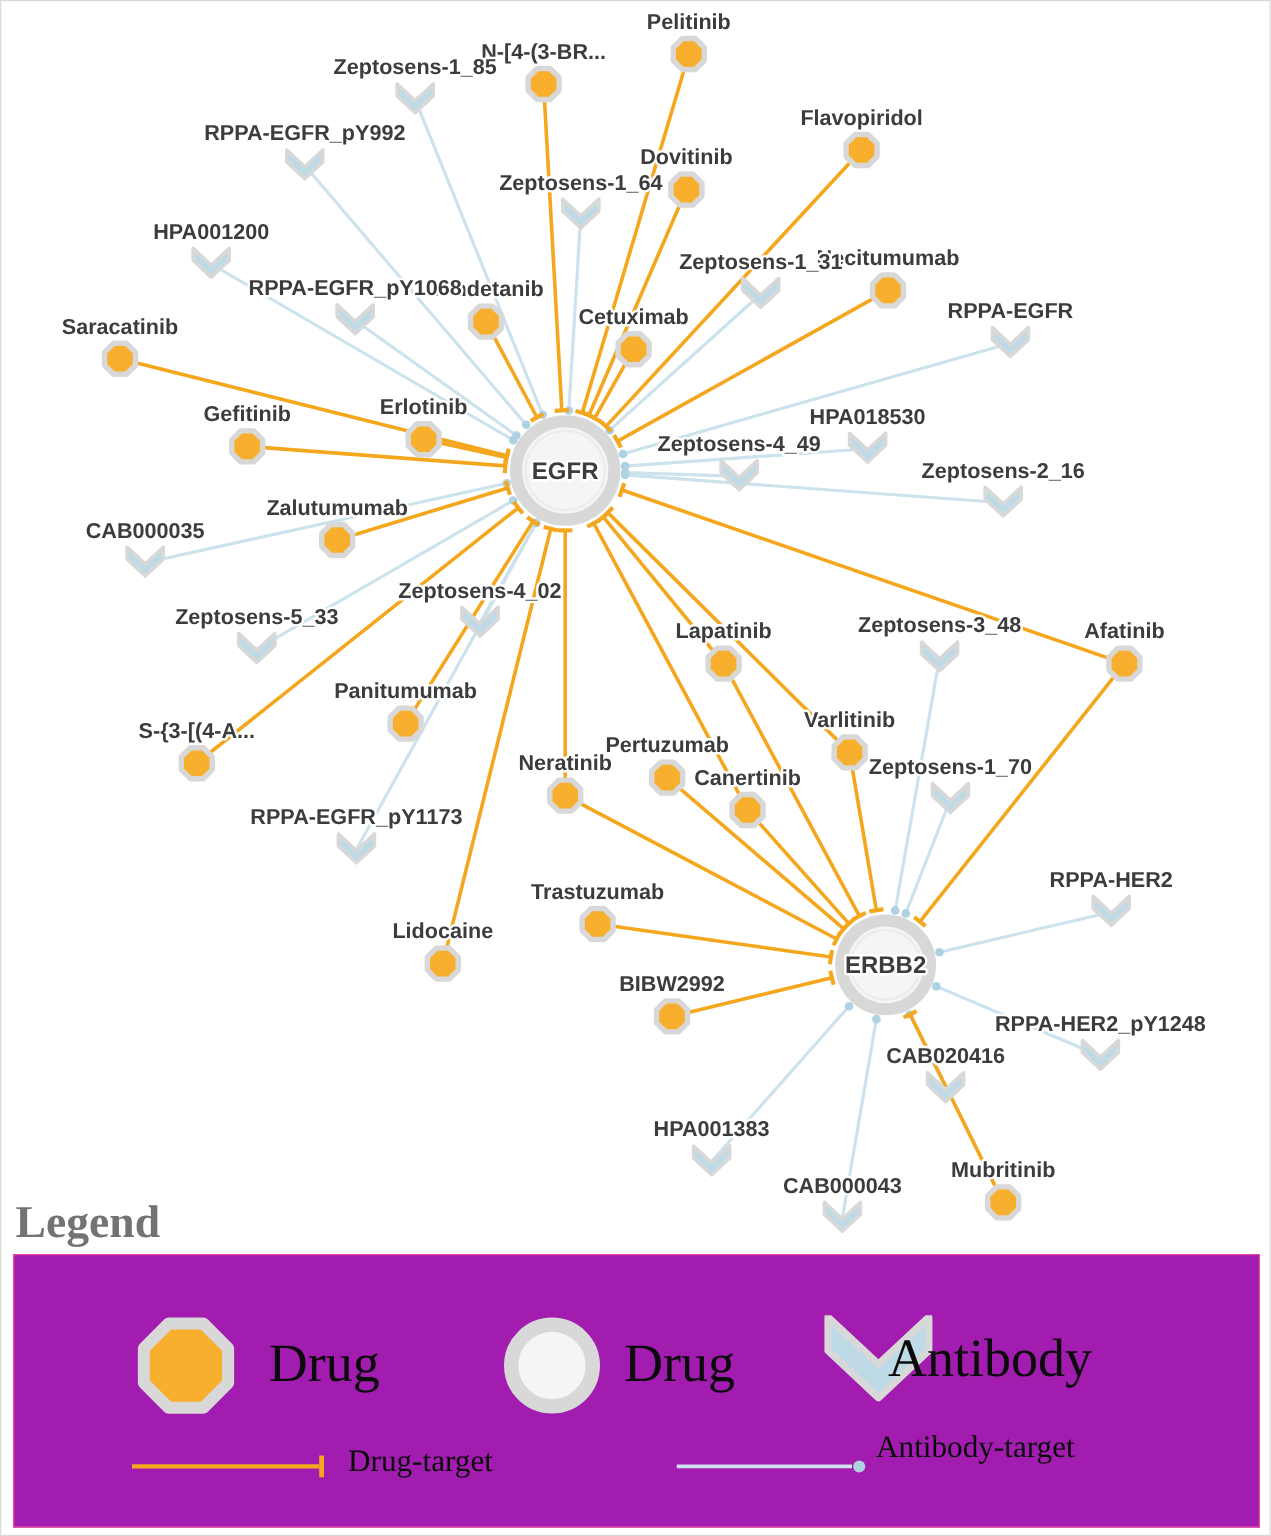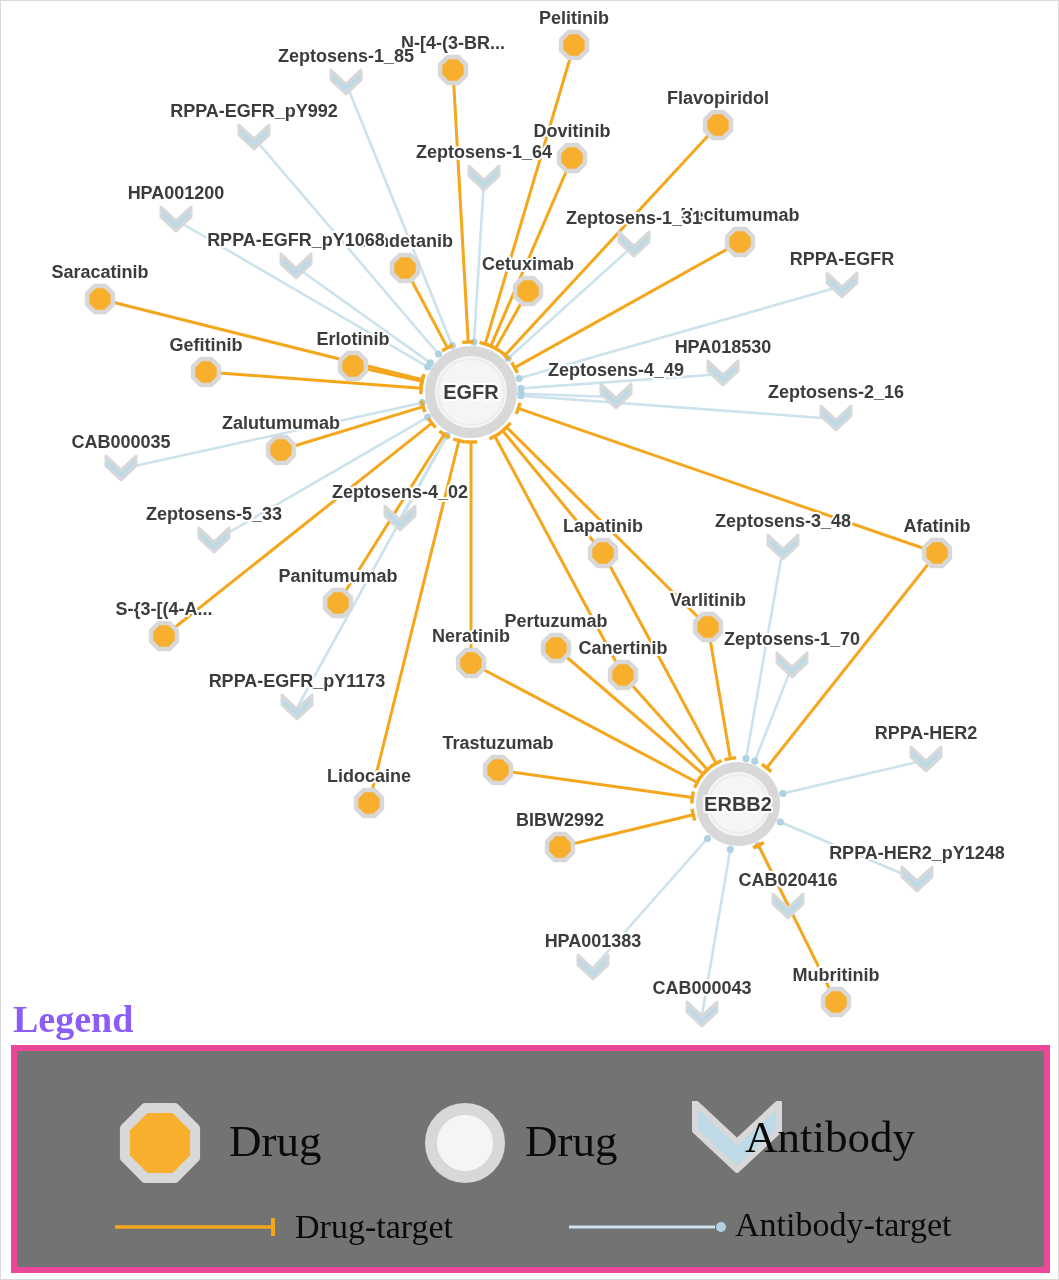--- a/index.html
+++ b/index.html
@@ -21,7 +21,7 @@
     font-family: "Liberation Serif", "DejaVu Serif", serif;
     font-weight: bold;
     font-size: 38px;
-    color: #8b5cf6;
+    color: #737373;
   }
   .legend-box {
     position: absolute;

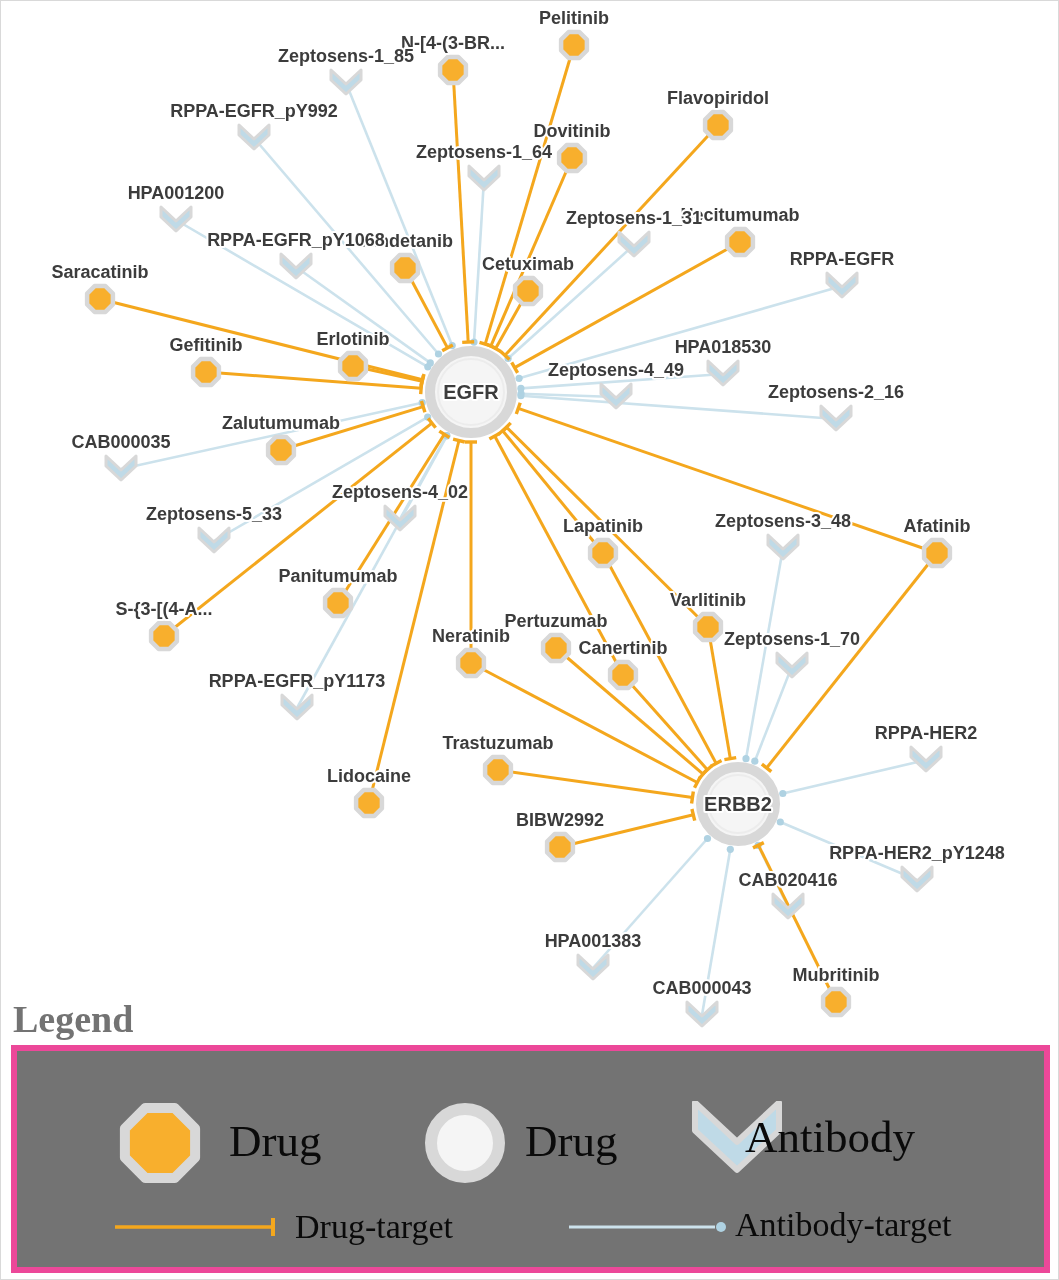--- a/index.html
+++ b/index.html
@@ -29,8 +29,8 @@
     top: 1044px;
     width: 1039px;
     height: 228px;
-    background: #737373;
-    border: 6px solid #ec4899;
+    background: #a21caf;
+    border: 1px solid #ec4899;
   }
   .legend-box .li { position: absolute; }
   .legend-box .lt {

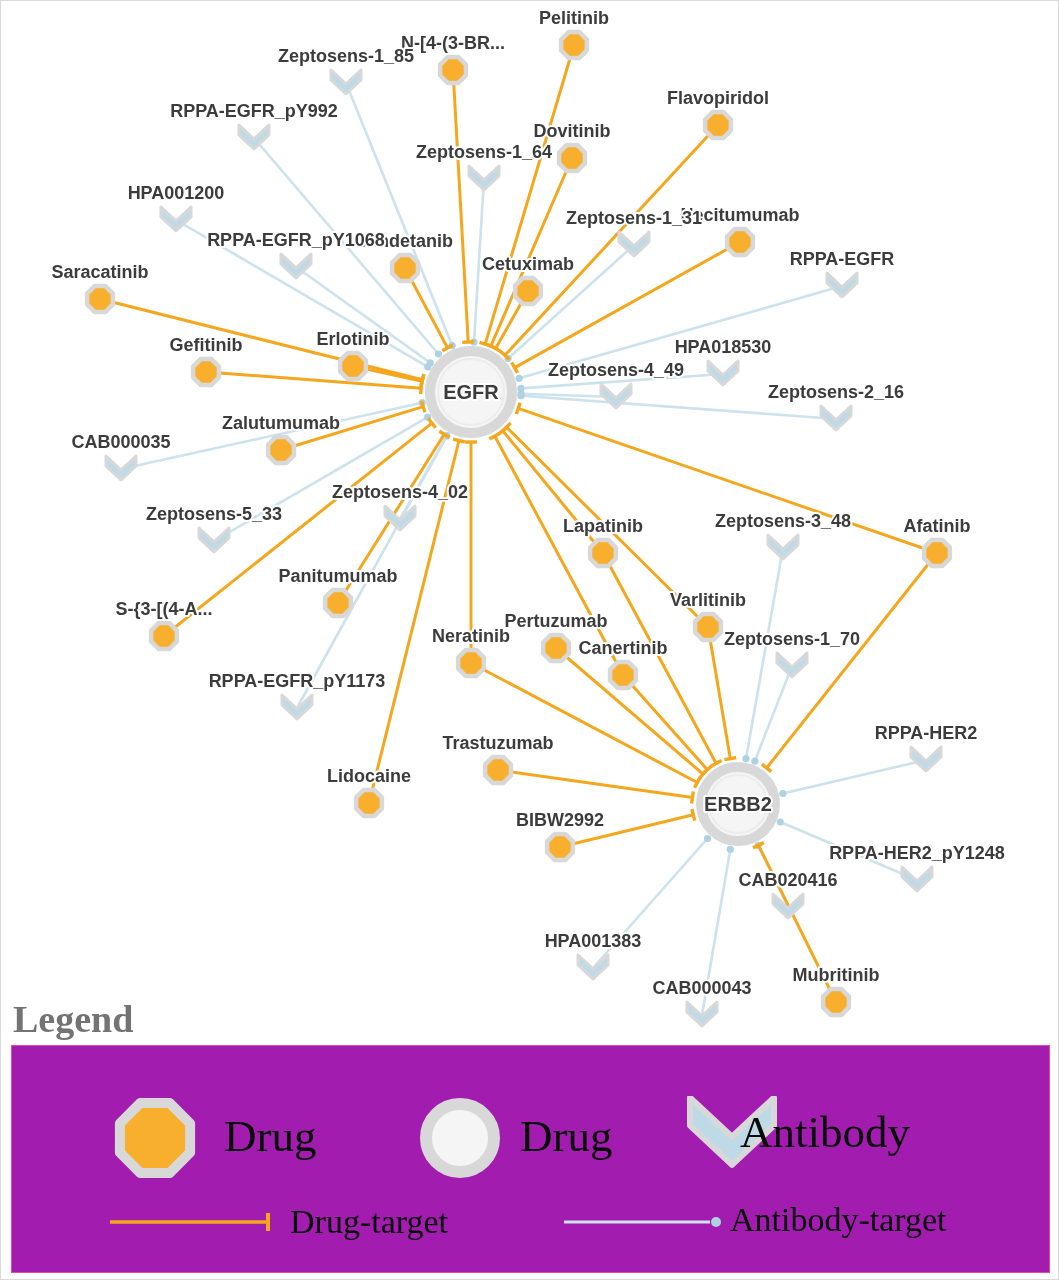--- a/index.html
+++ b/index.html
@@ -41,7 +41,7 @@
     white-space: nowrap;
   }
   .lt.big { font-size: 45px; }
-  .lt.small { font-size: 34px; }
+  .lt.small { font-size: 26px; }
 </style>
 </head>
 <body>

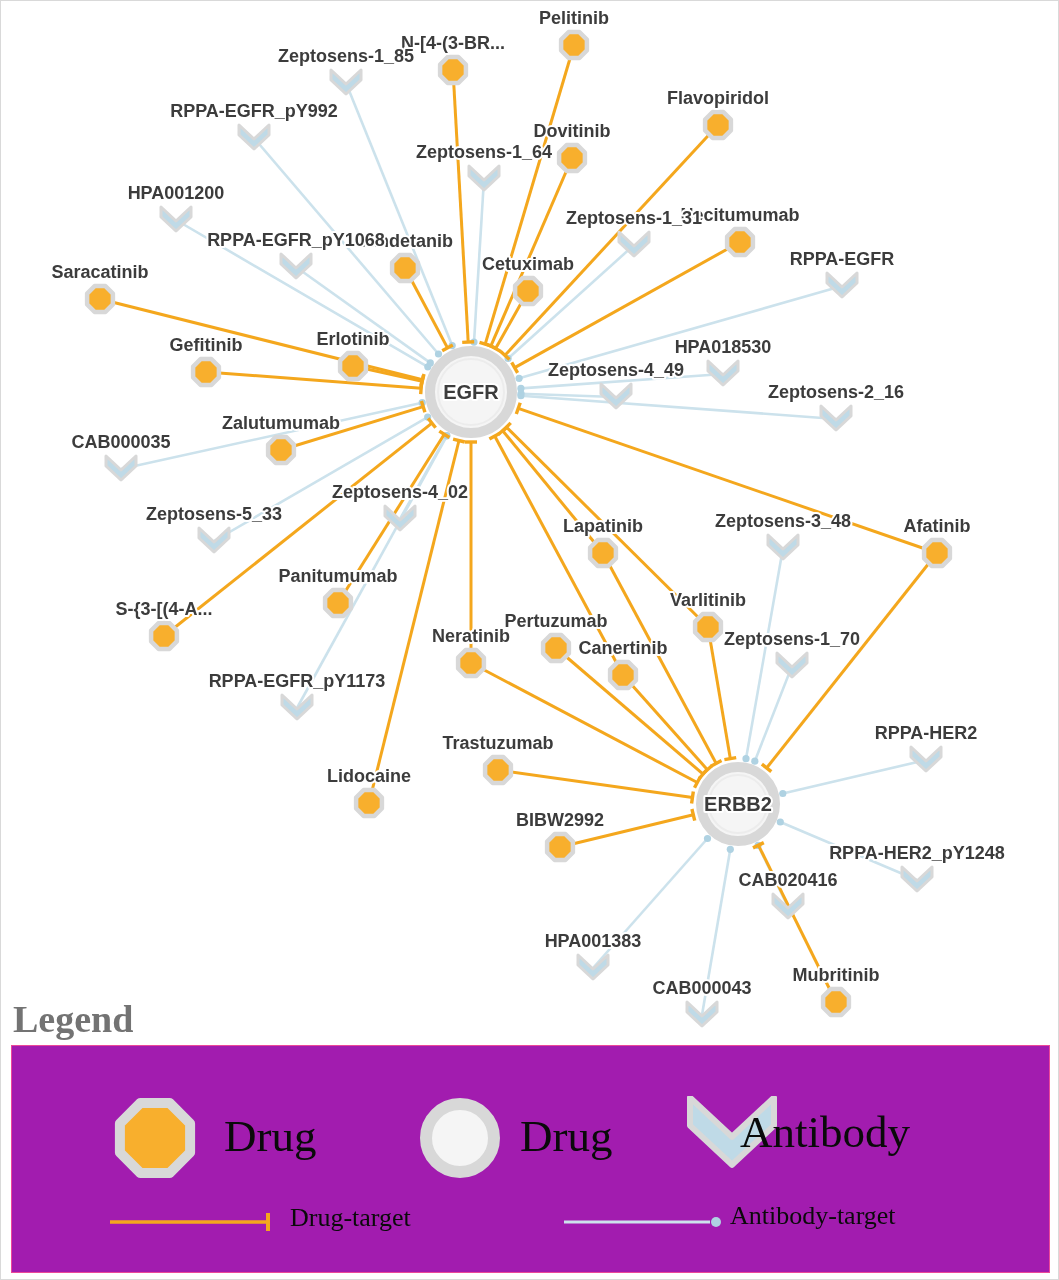--- a/index.html
+++ b/index.html
@@ -368,7 +368,7 @@
         <line x1="4" y1="12" x2="150" y2="12" stroke="#CCE2EC" stroke-width="3"></line>
         <circle cx="156" cy="12" r="5" fill="#AFD2E2"></circle>
       </svg>
-    <span class="lt small" style="left:718px;top:157px">Antibody-target</span>
+    <span class="lt small" style="left:718px;top:147px">Antibody-target</span>
   </div>
 </div>
 

